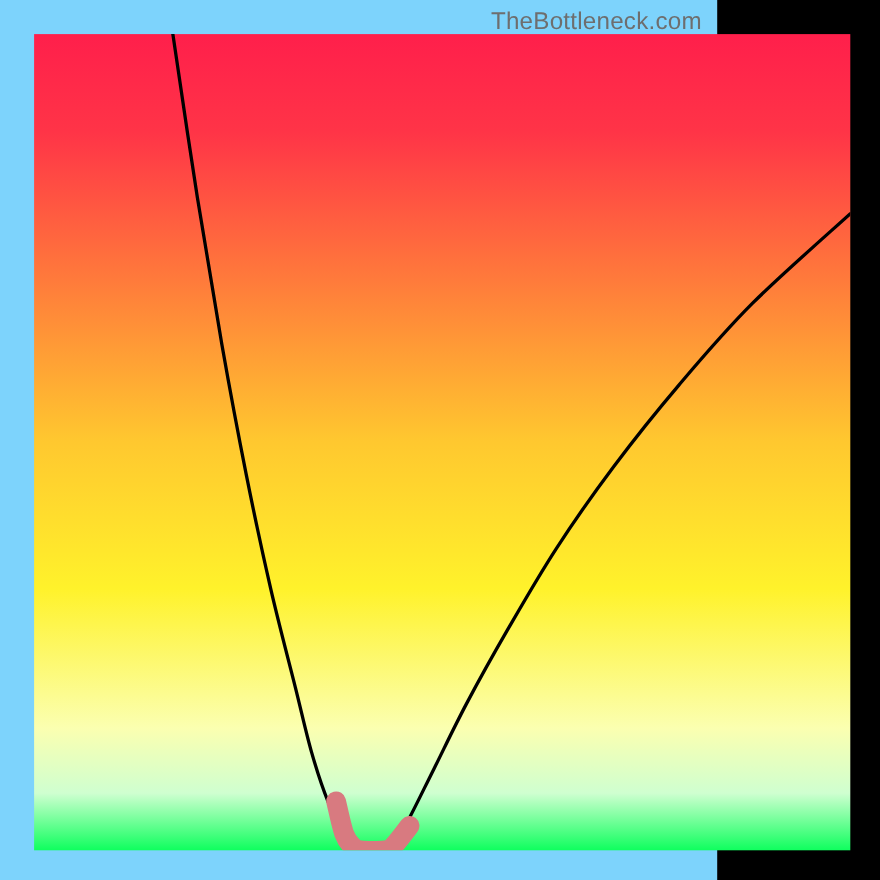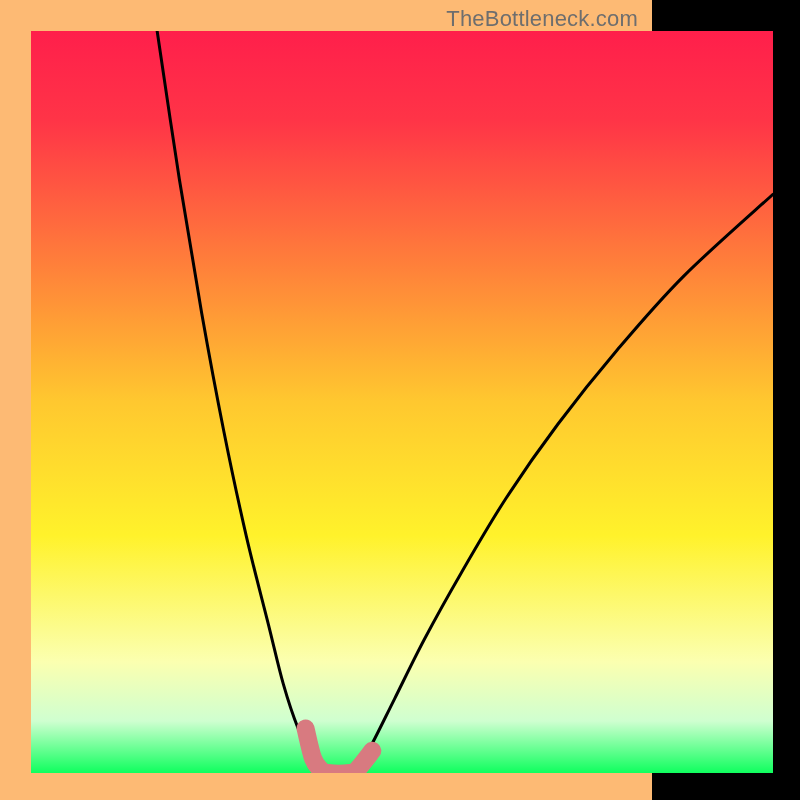--- a/index.html
+++ b/index.html
@@ -14,7 +14,7 @@
     width: 652px;
     height: 800px;
     position: relative;
-    background: #fdba74;
+    background: #7dd3fc;
   }
   .watermark {
     position: absolute;

